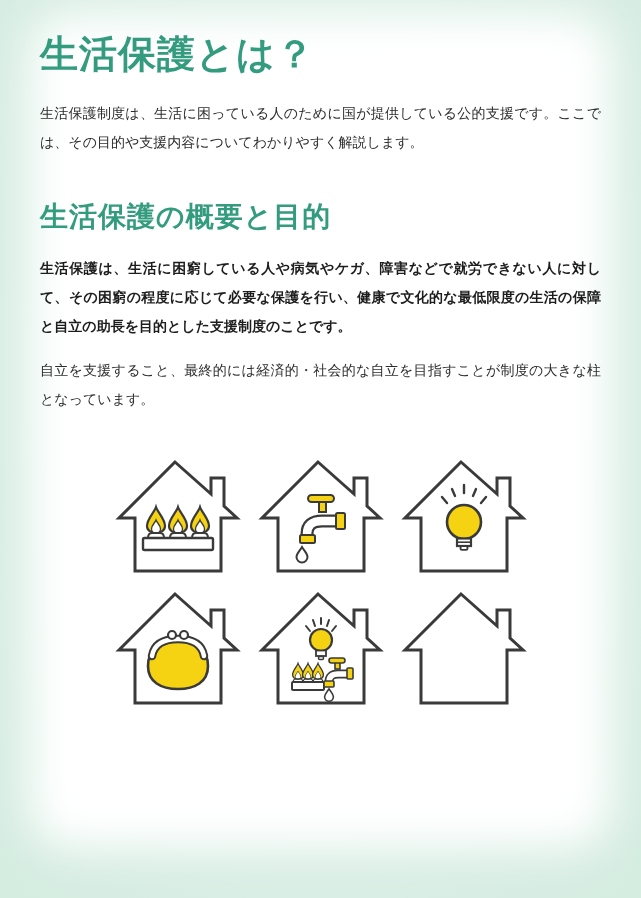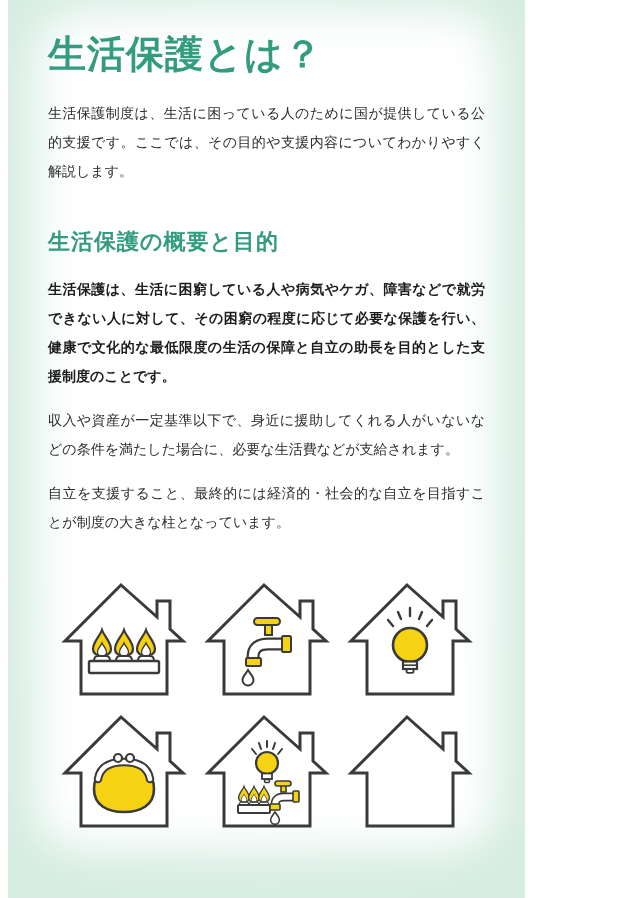--- a/index.html
+++ b/index.html
@@ -9,10 +9,9 @@
     overflow:hidden;
   }
   .page{
-    position:relative;width:517px;height:898px;
+    position:relative;width:641px;height:898px;
     background:radial-gradient(ellipse at 50% 42%, #e3f2ea 0%, #dbefe6 55%, #d5ece1 100%);
     overflow:hidden;
-    margin-left:8px;
   }
   .glow{
     position:absolute;left:30px;top:14px;right:30px;bottom:50px;

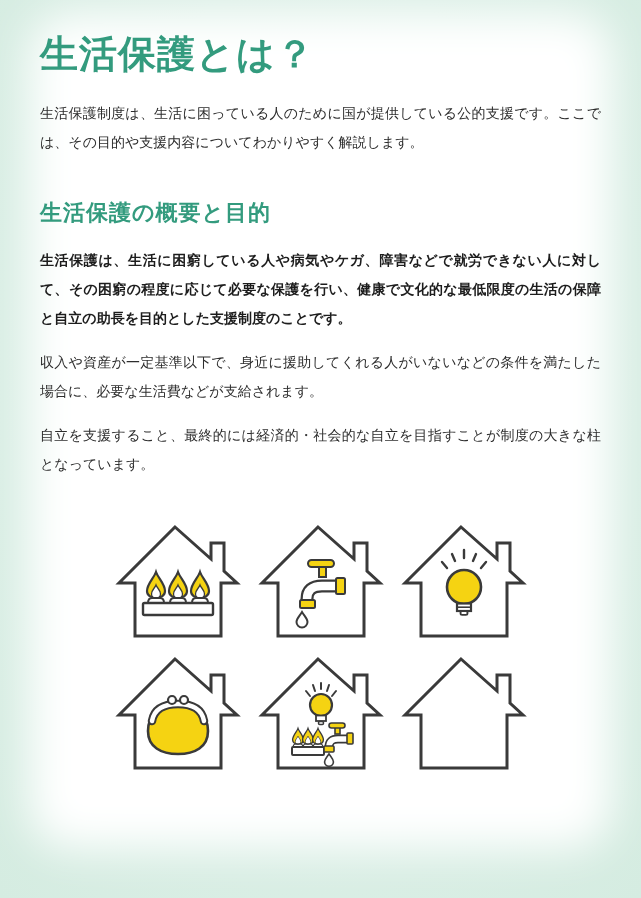--- a/index.html
+++ b/index.html
@@ -29,7 +29,7 @@
   }
   h2.section-heading{
     margin:42px 0 18px 0;
-    font-size:22px;line-height:1.3;font-weight:700;
+    font-size:28px;line-height:1.3;font-weight:700;
     color:#339b7e;letter-spacing:1px;
   }
   p.body-text{

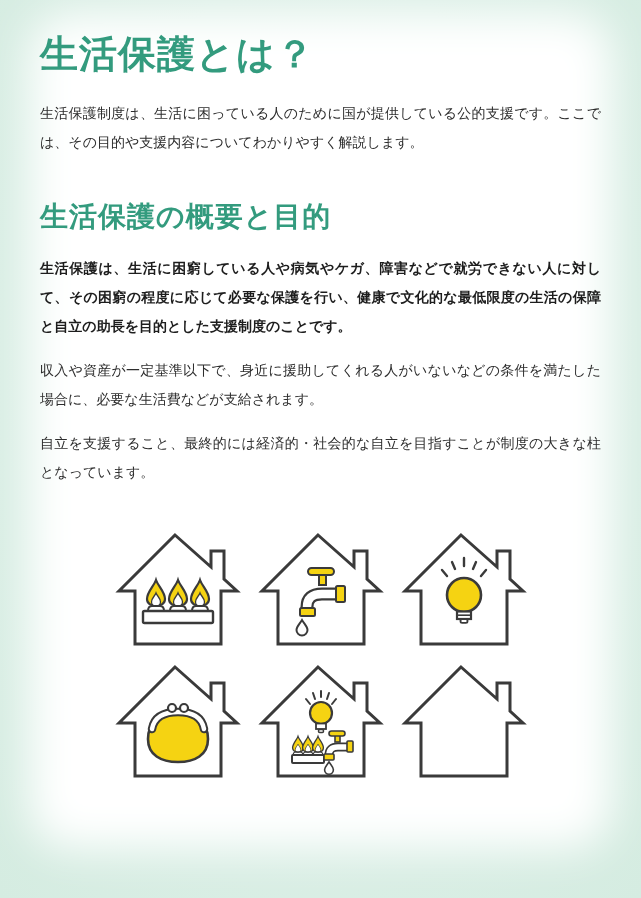--- a/index.html
+++ b/index.html
@@ -67,7 +67,6 @@
 
     <p class="body-text bold">生活保護は、生活に困窮している人や病気やケガ、障害などで就労できない人に対して、その困窮の程度に応じて必要な保護を行い、健康で文化的な最低限度の生活の保障と自立の助長を目的とした支援制度のことです。</p>
 
-    <p class="body-text">収入や資産が一定基準以下で、身近に援助してくれる人がいないなどの条件を満たした場合に、必要な生活費などが支給されます。</p>
 
 
     <p class="body-text">自立を支援すること、最終的には経済的・社会的な自立を目指すことが制度の大きな柱となっています。</p>

